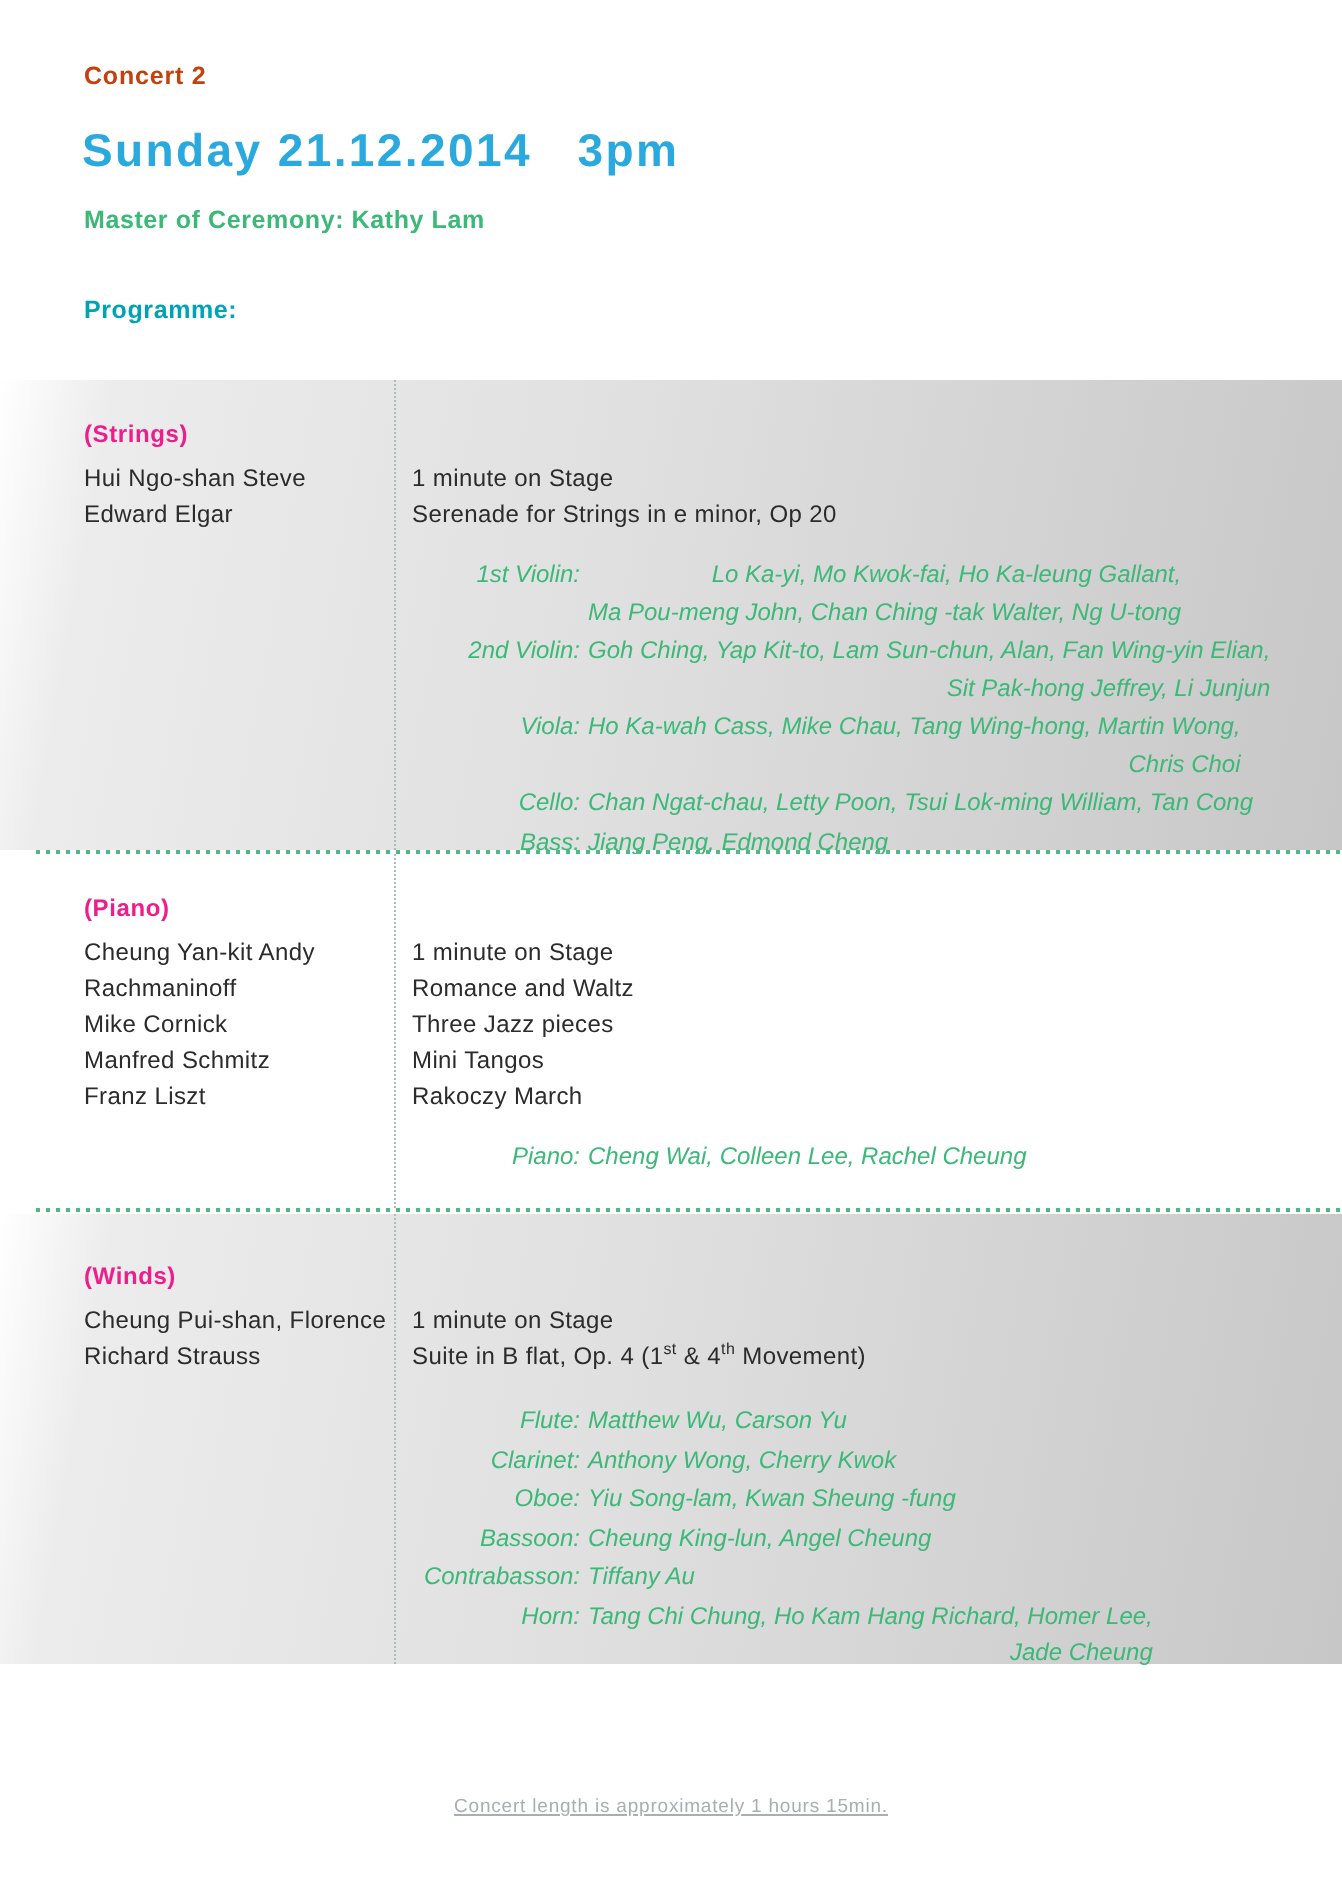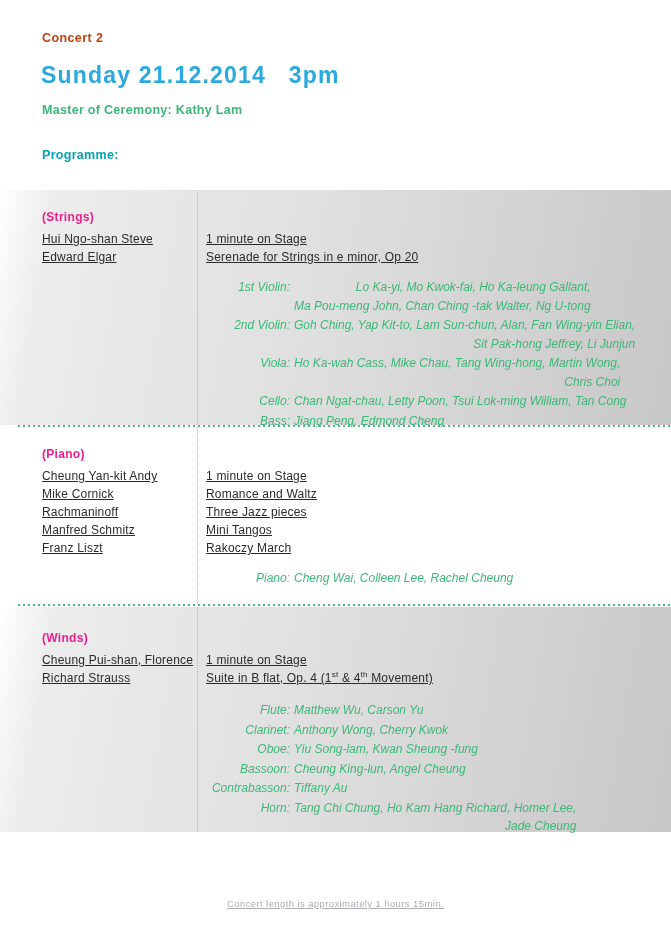--- a/index.html
+++ b/index.html
@@ -50,7 +50,6 @@
   .perf,.piece{
     font-size:12px;letter-spacing:.2px;color:#2b2b2b;line-height:18px;
     white-space:nowrap;
-    text-decoration:underline;
   }
   .piece sup{font-size:8px;line-height:0;}
   .ens{margin-top:12px;text-align:right;}

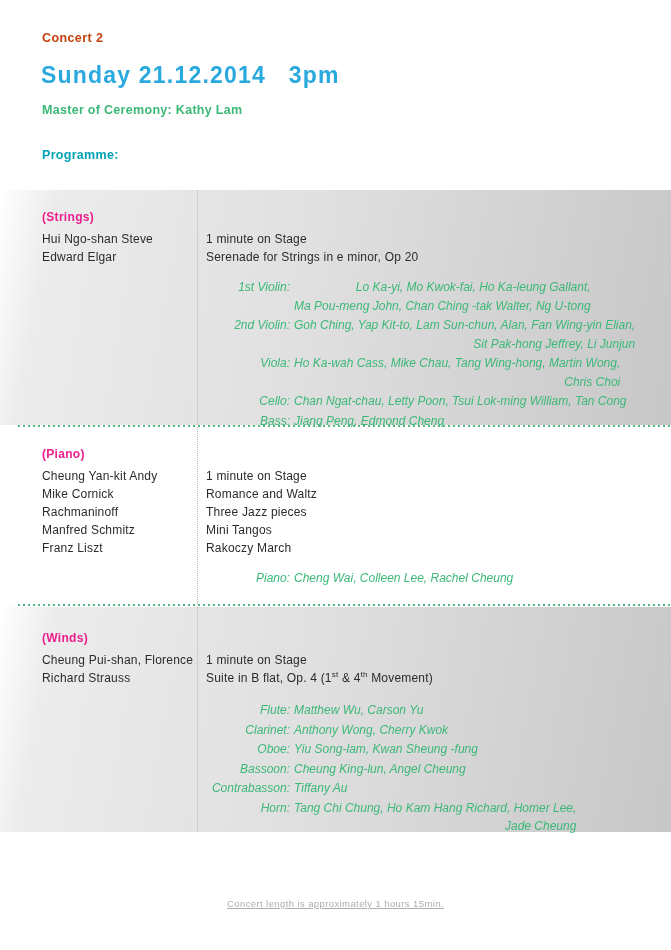--- a/index.html
+++ b/index.html
@@ -125,8 +125,8 @@
     <div class="col-l">
       <div class="sec-label">(Piano)</div>
       <div class="perf">Cheung Yan-kit Andy</div>
+      <div class="perf">Rachmaninoff</div>
       <div class="perf">Mike Cornick</div>
-      <div class="perf">Rachmaninoff</div>
       <div class="perf">Manfred Schmitz</div>
       <div class="perf">Franz Liszt</div>
     </div>

